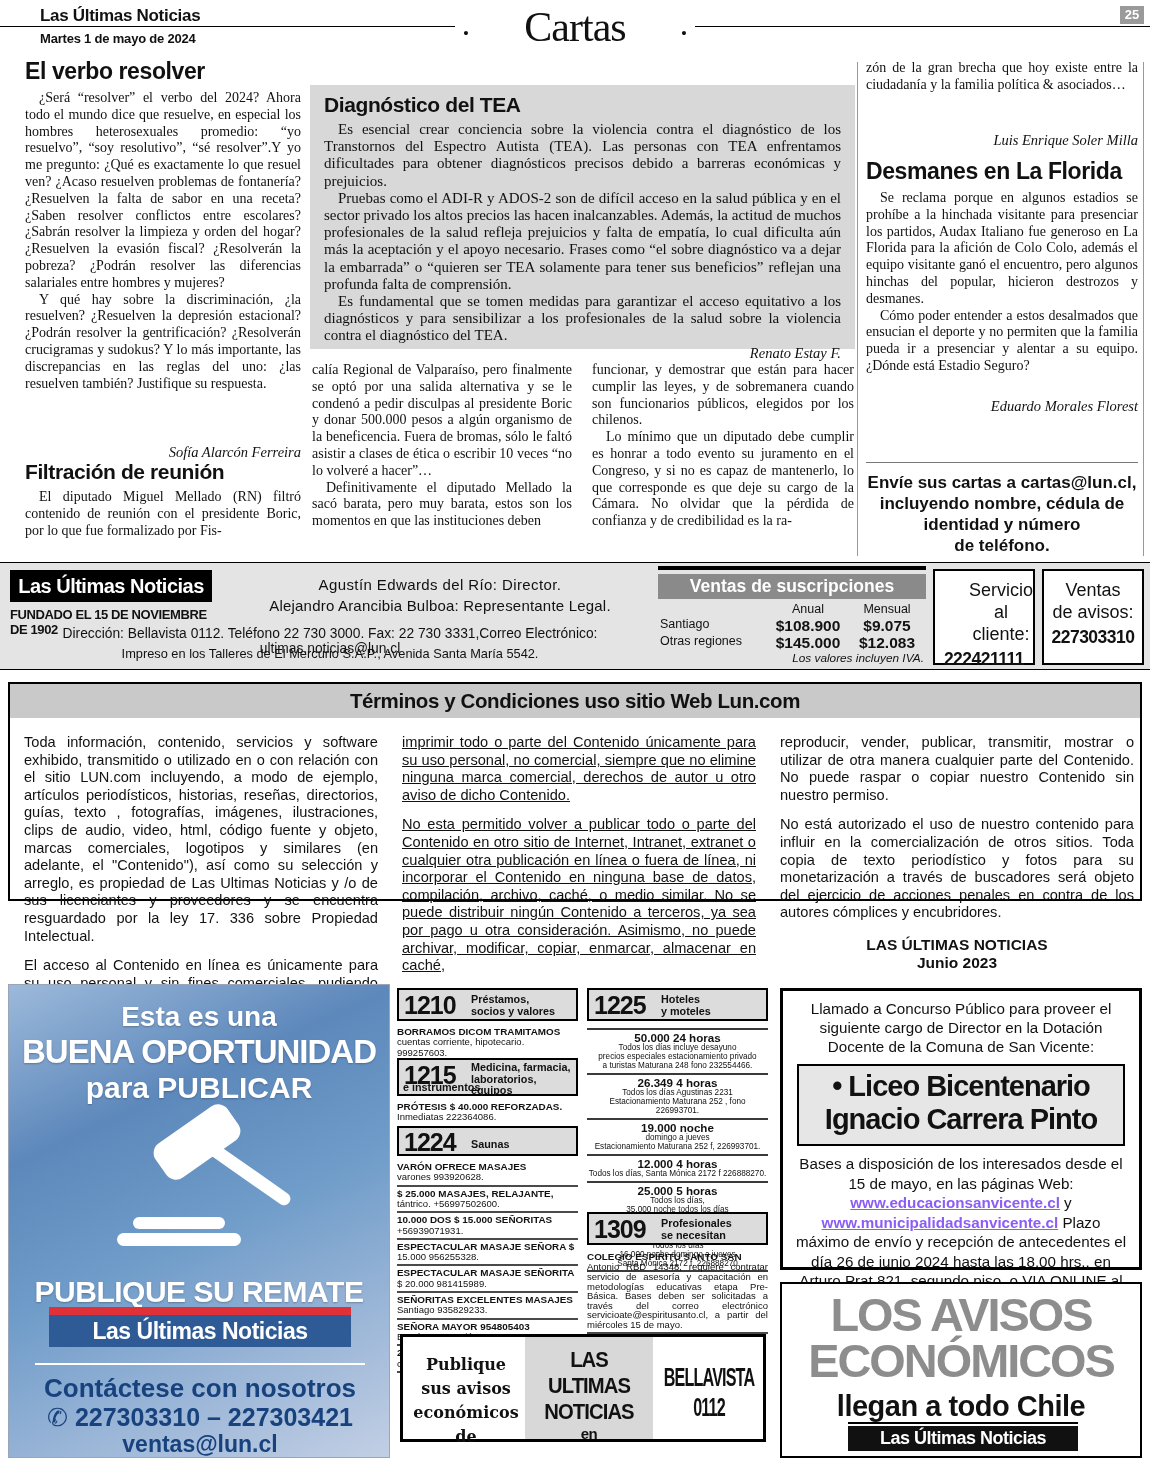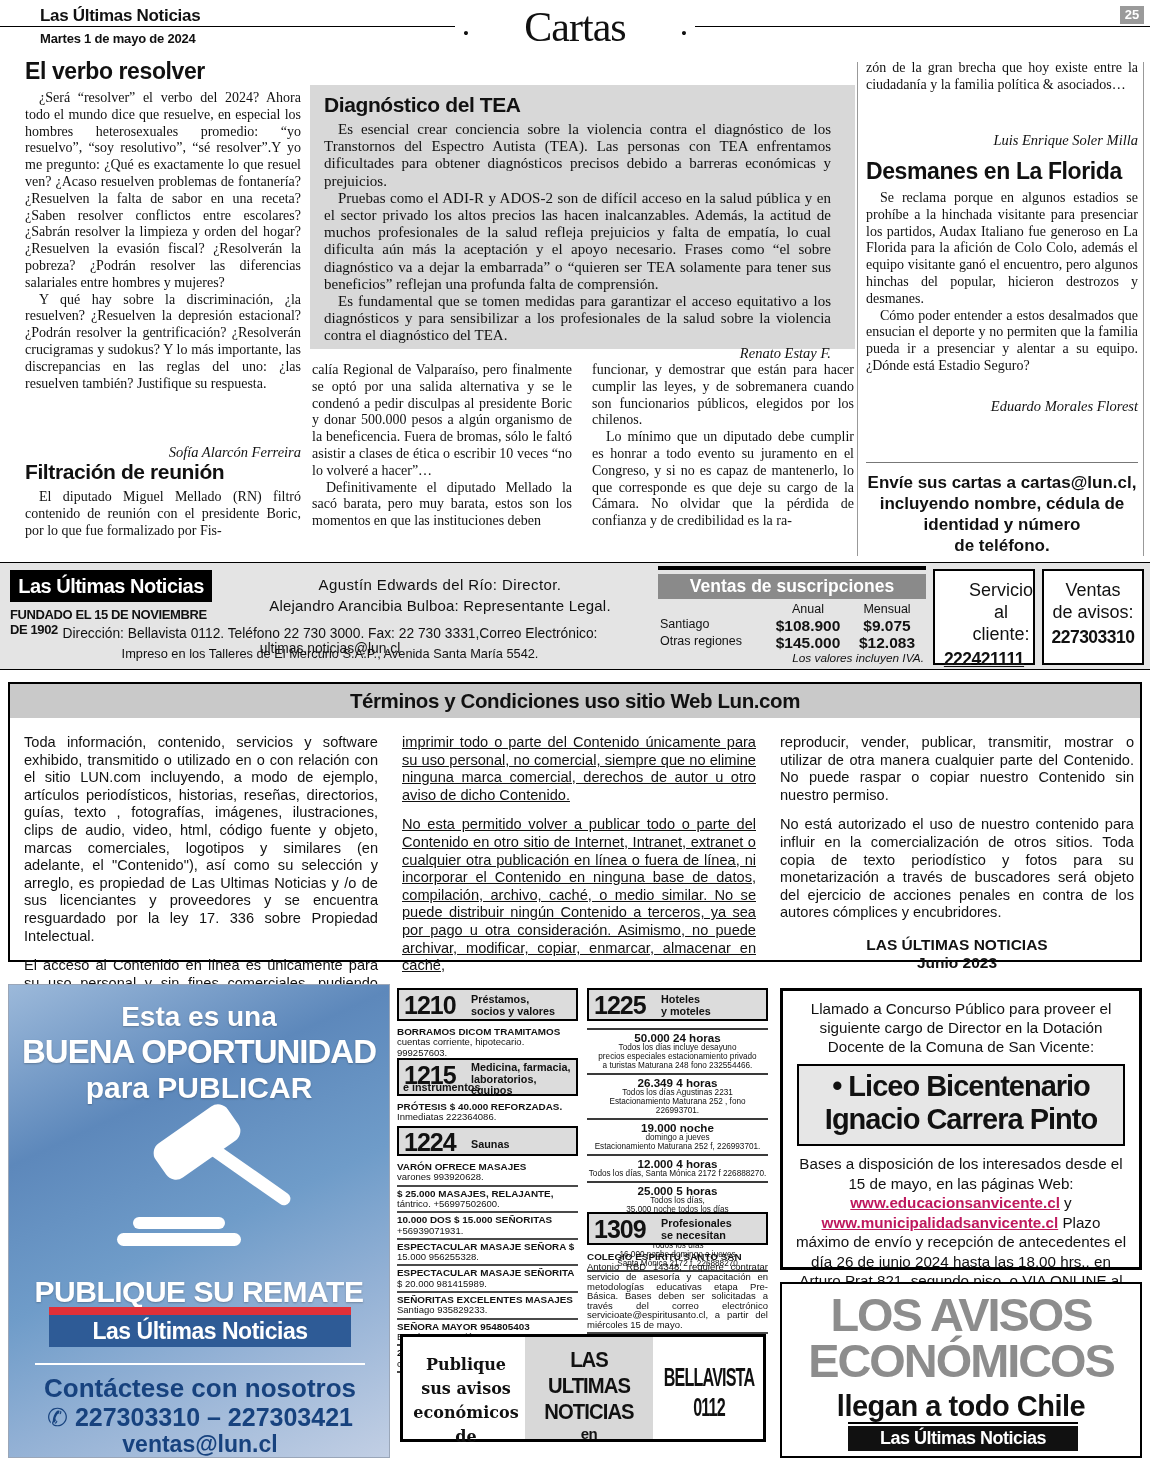--- a/index.html
+++ b/index.html
@@ -18,7 +18,7 @@
   .hrule{background:#000;height:1px;}
   .vrule{background:#000;width:1px;}
   
-  .teabox{background:#d8d8d8;padding:8px 24px 4px 14px;box-sizing:border-box;}
+  .teabox{background:#d8d8d8;padding:8px 14px 4px 14px;box-sizing:border-box;}
   
   .strip{background:#e4e4e4;border-top:1px solid #000;border-bottom:1px solid #000;}
   .brandbox{background:#000;color:#fff;font-weight:bold;}

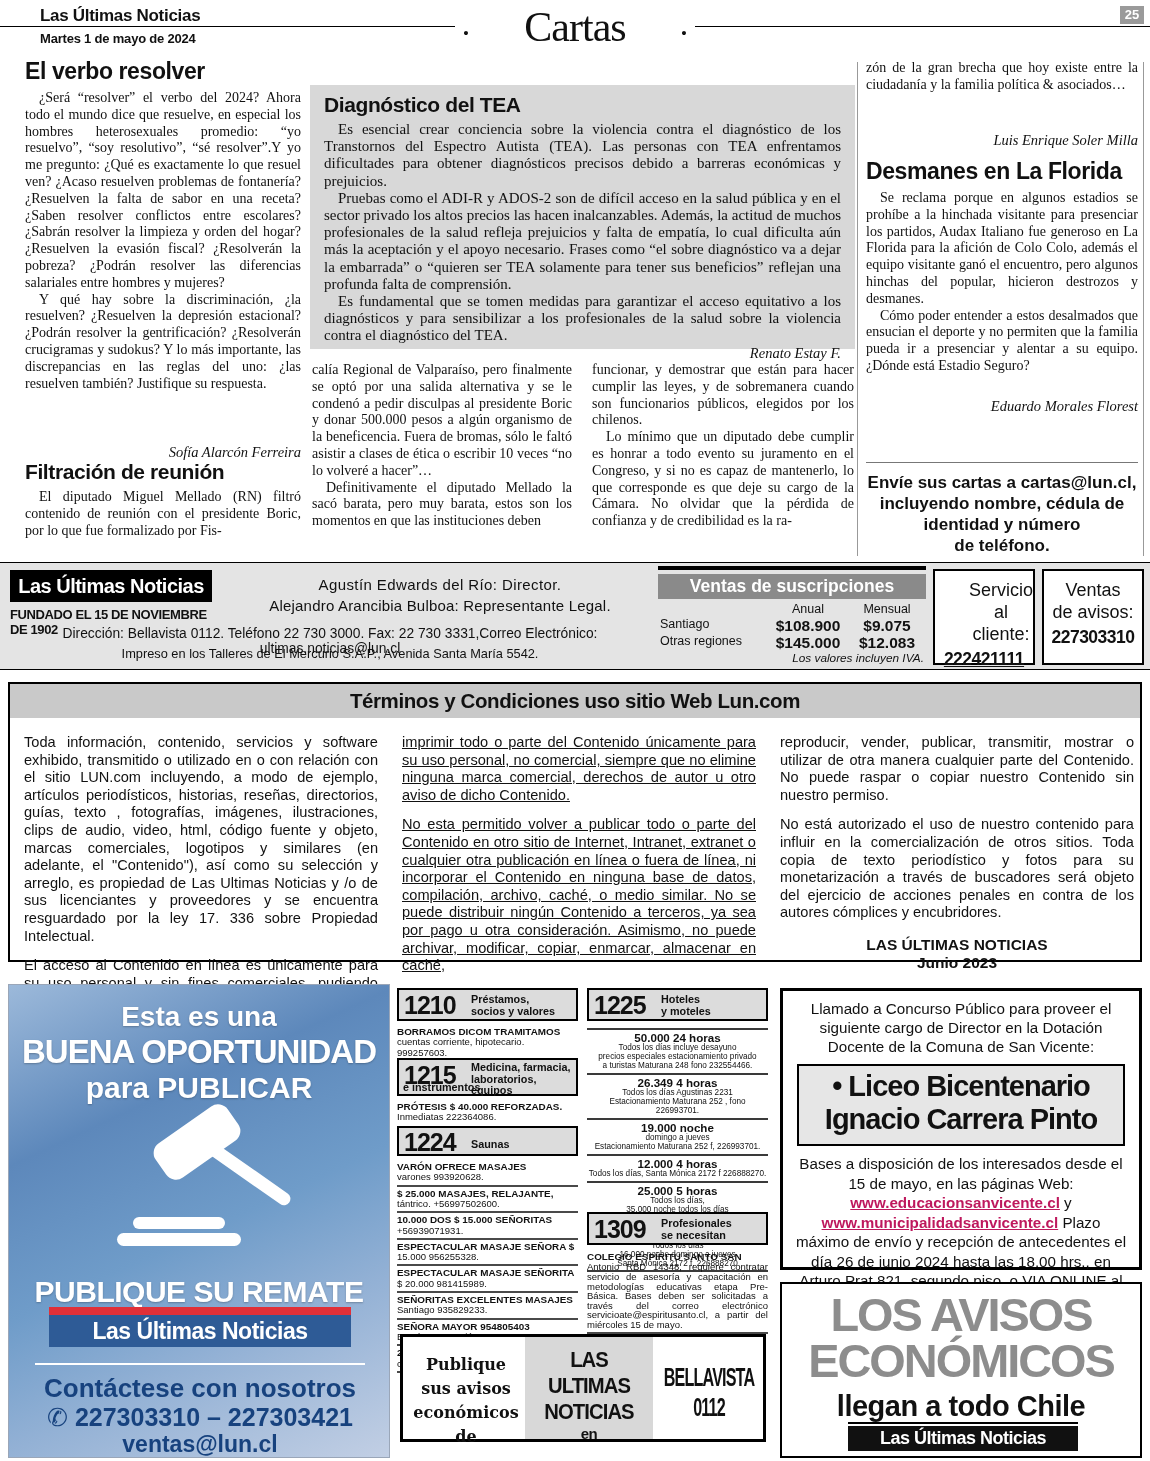--- a/index.html
+++ b/index.html
@@ -147,7 +147,7 @@
   <div class="abs mini-box sans" style="left:933px;top:569px;width:102px;height:96px;">
     <div class="pre" style="font-size:18px;line-height:22px;margin-top:8px;padding-left:34px;">Servicio
 al cliente:</div>
-    <div style="font-weight:bold;font-size:17.5px;letter-spacing:-0.5px;margin-top:4px;text-decoration:underline;">222421111</div>
+    <div style="font-weight:bold;font-size:17.5px;letter-spacing:-0.5px;margin-top:4px;">222421111</div>
   </div>
   <div class="abs mini-box sans" style="left:1042px;top:569px;width:102px;height:96px;">
     <div class="pre" style="font-size:18px;line-height:22px;margin-top:8px;">Ventas

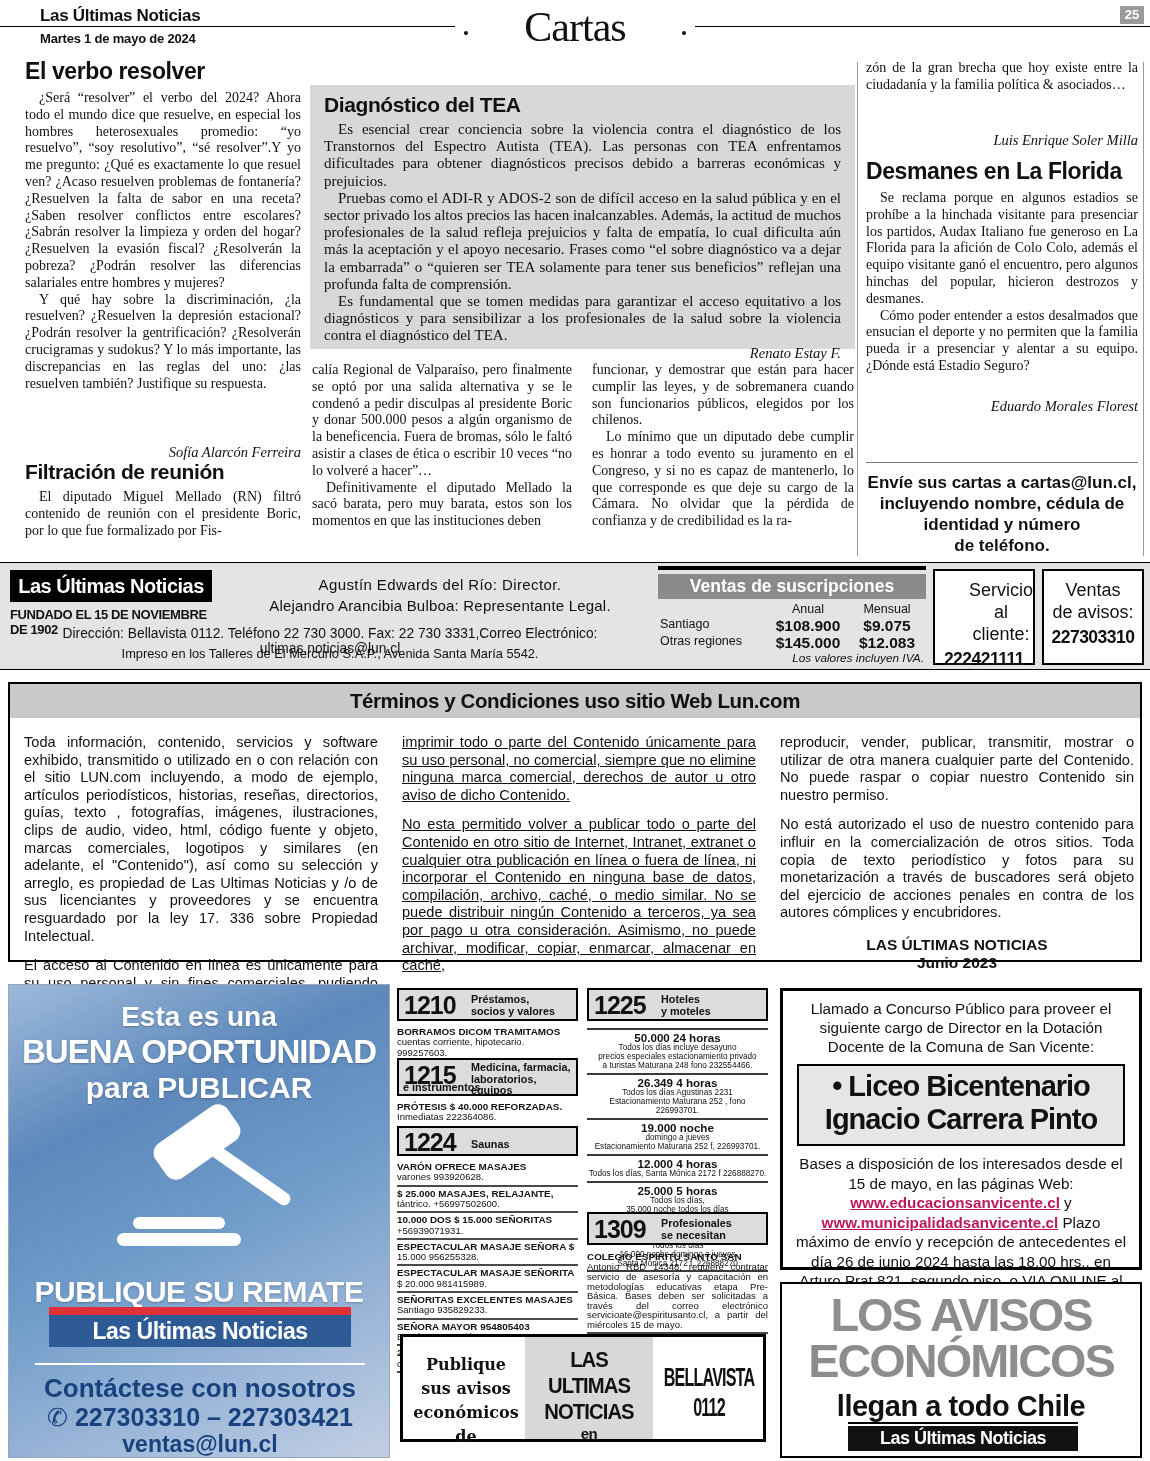--- a/index.html
+++ b/index.html
@@ -155,7 +155,7 @@
     <div style="font-weight:bold;font-size:17.5px;letter-spacing:-0.5px;margin-top:4px;">227303310</div>
   </div>
 
-  <div class="abs terms" style="left:8px;top:682px;width:1134px;height:280px;">
+  <div class="abs terms" style="left:8px;top:682px;width:1134px;height:219px;">
     <div class="terms-bar hl ctr" style="height:34px;font-size:20.5px;line-height:34px;">Términos y Condiciones uso sitio Web Lun.com</div>
     <div class="abs terms-col jus" style="left:14px;top:50px;width:354px;">
       <p>Toda información, contenido, servicios y software exhibido, transmitido o utilizado en o con relación con el sitio LUN.com  incluyendo, a modo de ejemplo, artículos periodísticos, historias, reseñas, directorios, guías, texto , fotografías, imágenes, ilustraciones, clips de audio, video, html, código fuente y objeto, marcas comerciales, logotipos y similares (en adelante, el "Contenido"), así como su selección y arreglo, es propiedad de Las Ultimas Noticias y /o de sus licenciantes y proveedores y se encuentra resguardado por la ley 17. 336 sobre Propiedad Intelectual.</p>

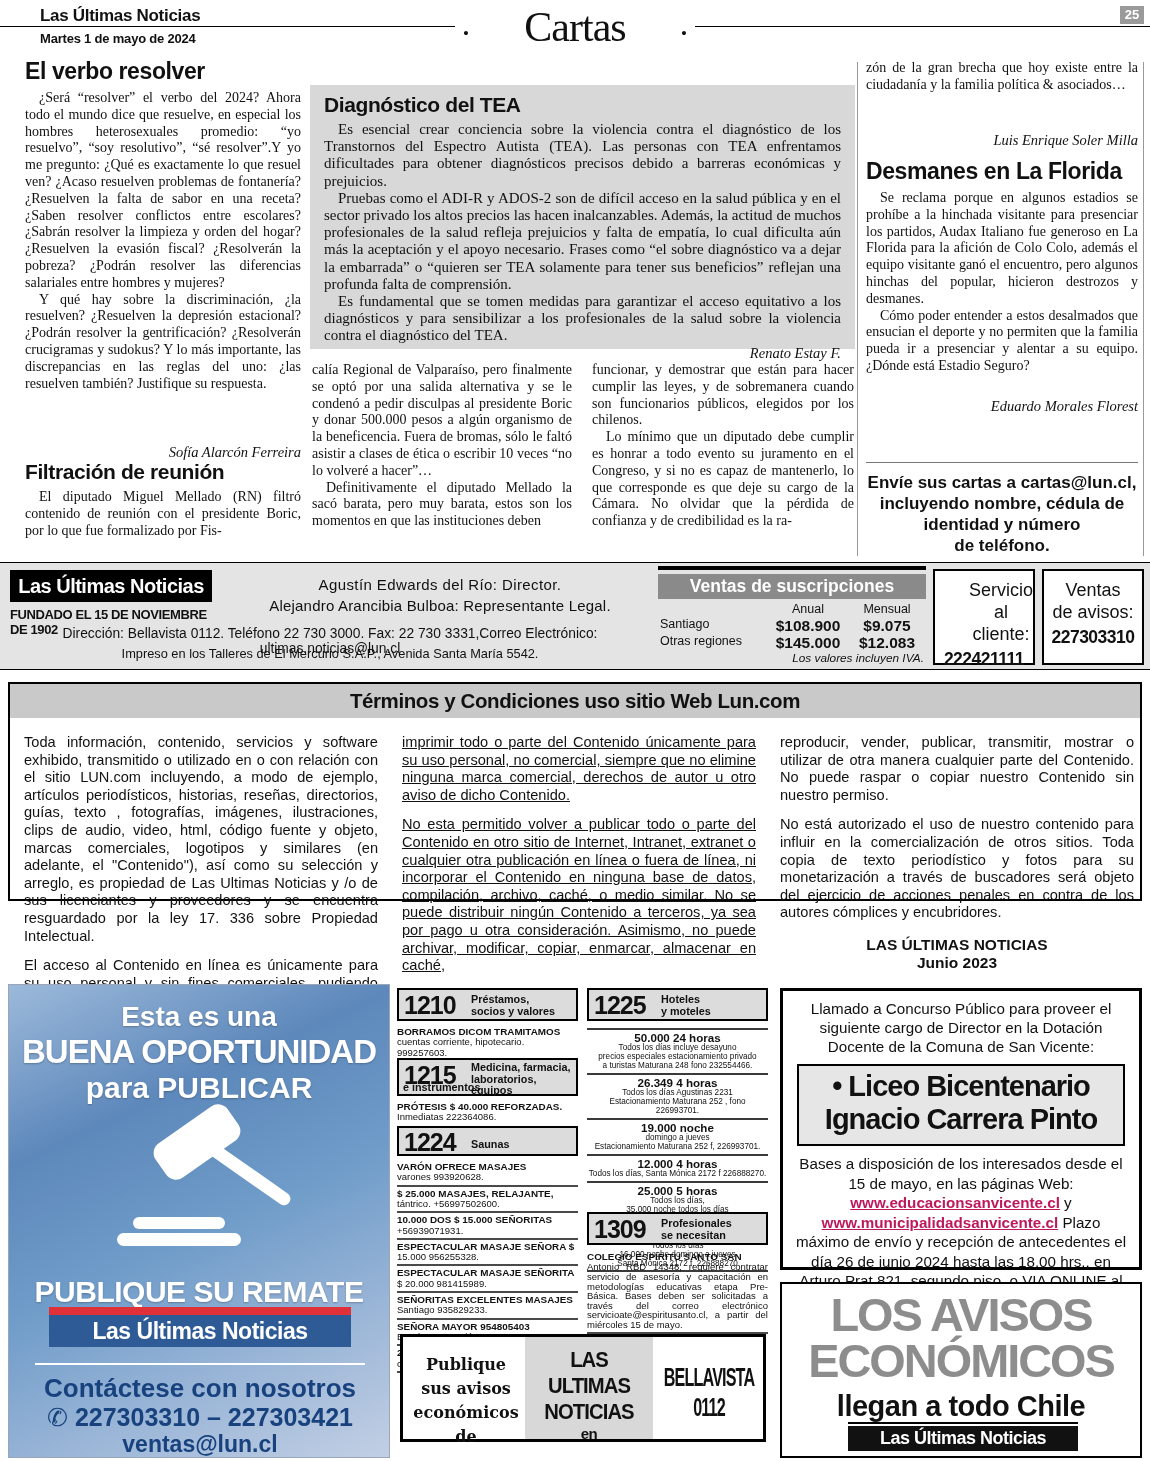--- a/index.html
+++ b/index.html
@@ -46,7 +46,7 @@
   
   .concurso{border:3px solid #000;box-sizing:border-box;background:#fff;font-family:"Liberation Sans","DejaVu Sans",sans-serif;text-align:center;}
   .liceo{border:2px solid #000;background:#e6e6e6;box-sizing:border-box;}
-  a.plink{color:#be185d;font-weight:bold;text-decoration:underline;cursor:pointer;}
+  a.plink{color:#8b5cf6;font-weight:bold;text-decoration:underline;cursor:pointer;}
   
   .avisos{border:2px solid #000;box-sizing:border-box;background:#fff;text-align:center;}
   .publique{border:3px solid #000;box-sizing:border-box;background:#fff;}

